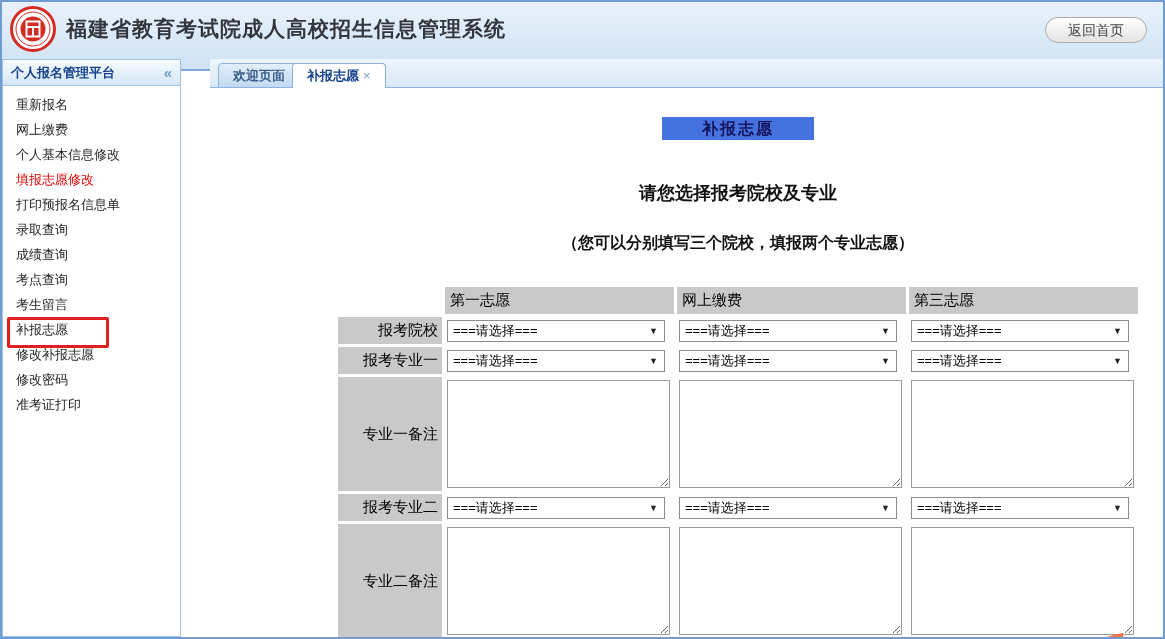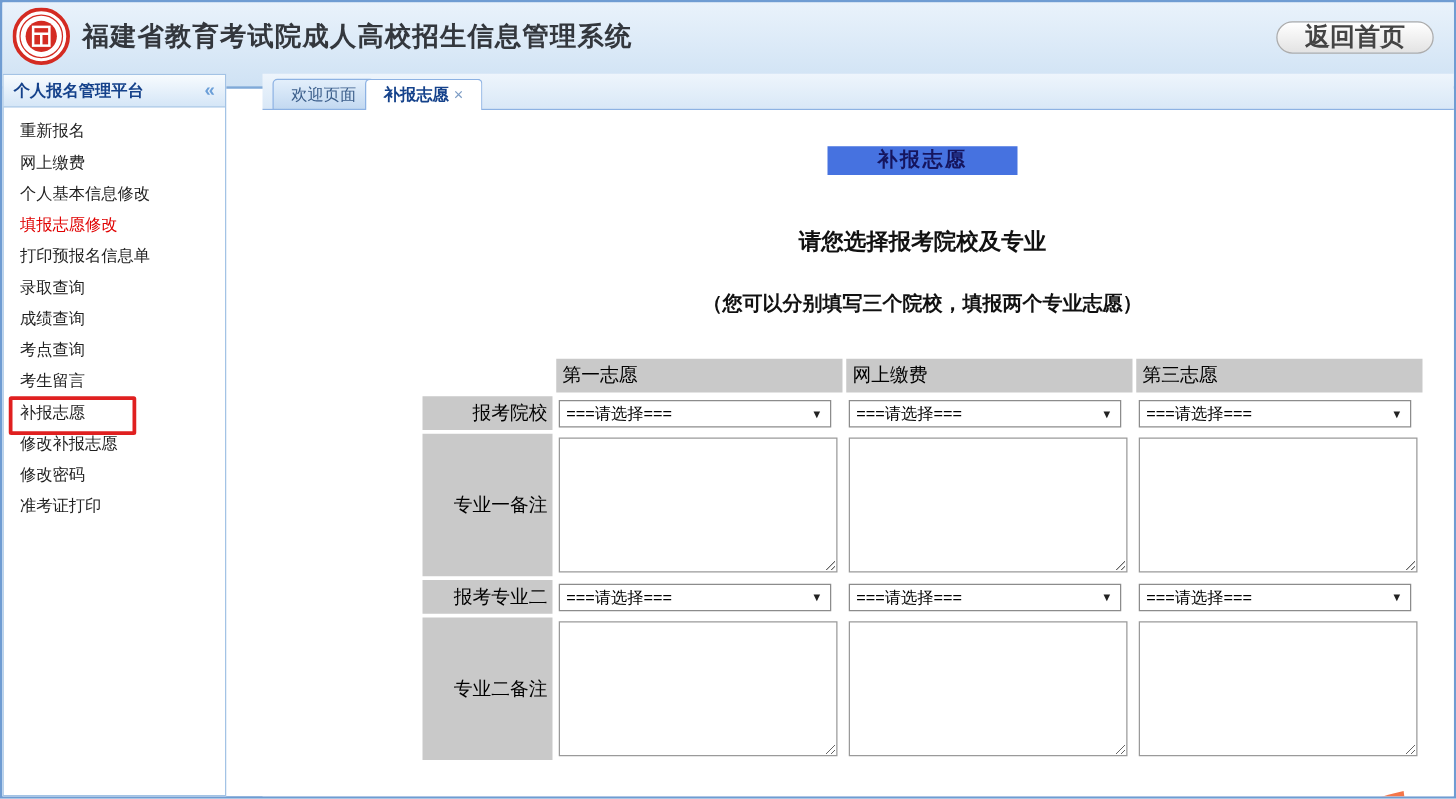--- a/index.html
+++ b/index.html
@@ -16,9 +16,9 @@
   .app-title { position:absolute; left:64px; top:13px; font-size:21px;
     font-weight:bold; color:#33373d; letter-spacing:1px; }
   .home-btn { position:absolute; right:16px; top:15px; height:26px;
-    padding:0 22px; line-height:24px; font-size:20px; color:#444;
+    padding:0 22px; line-height:24px; font-size:14px; color:#444;
     background:linear-gradient(#ffffff,#e3e3e3); border:1px solid #acacac;
-    border-radius:13px; cursor:pointer;font-weight:bold; }
+    border-radius:13px; cursor:pointer; }
 
   
   .sidebar { position:absolute; left:0; top:57px; width:179px; bottom:0;

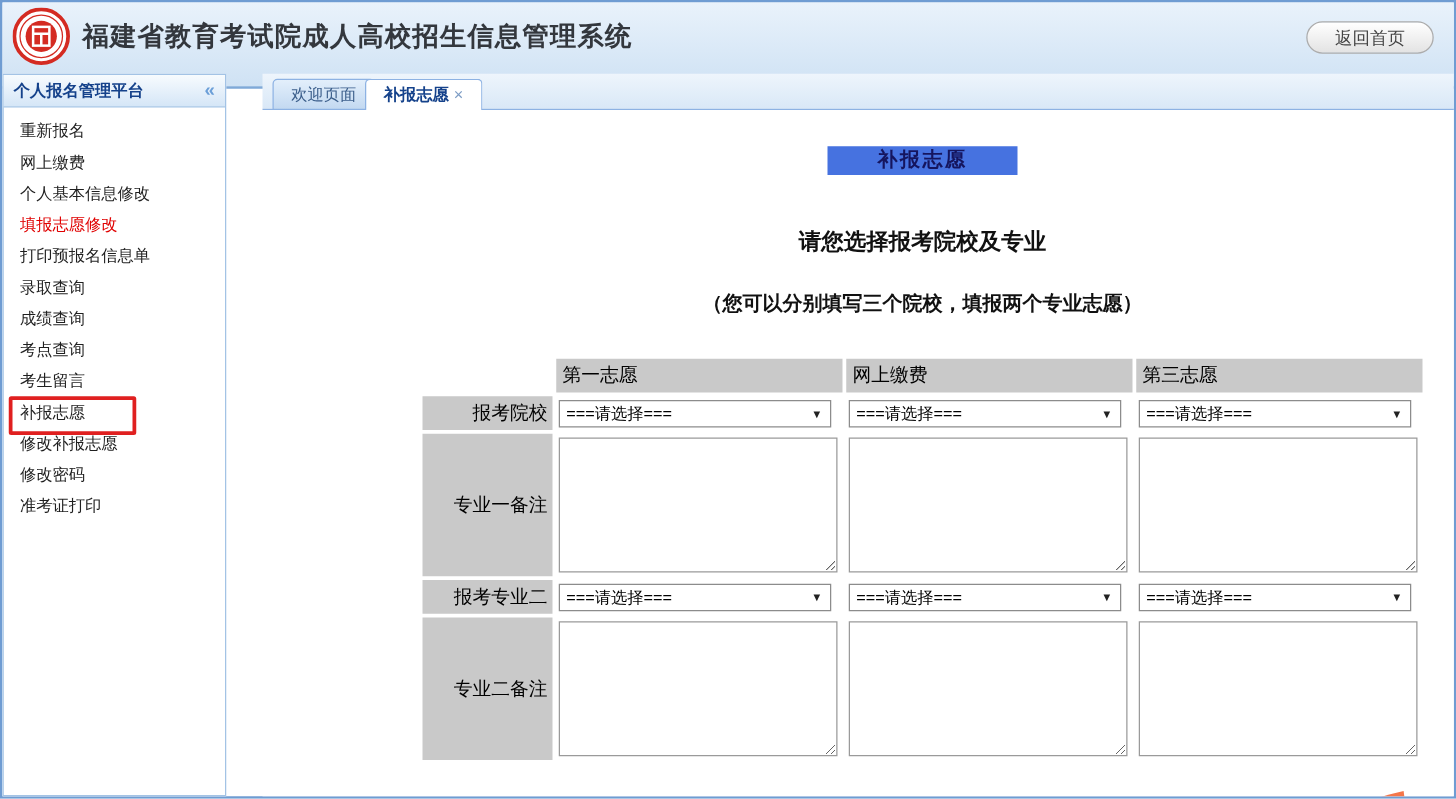--- a/index.html
+++ b/index.html
@@ -46,7 +46,7 @@
     padding:0 14px; font-size:13px; border:1px solid #8db2e3;
     border-radius:4px 4px 0 0; cursor:pointer; }
   .tab.inactive { left:8px; background:linear-gradient(#e3effb,#c3d9f1);
-    color:#3a5d8a; }
+    color:#3a5d8a;font-weight:bold; }
   .tab.active { left:82px; background:#fff; border-bottom-color:#fff;
     color:#15428b; font-weight:bold; height:26px;text-align:center; }
   .tab .close { font-weight:normal; color:#7c9cc4; margin-left:4px;

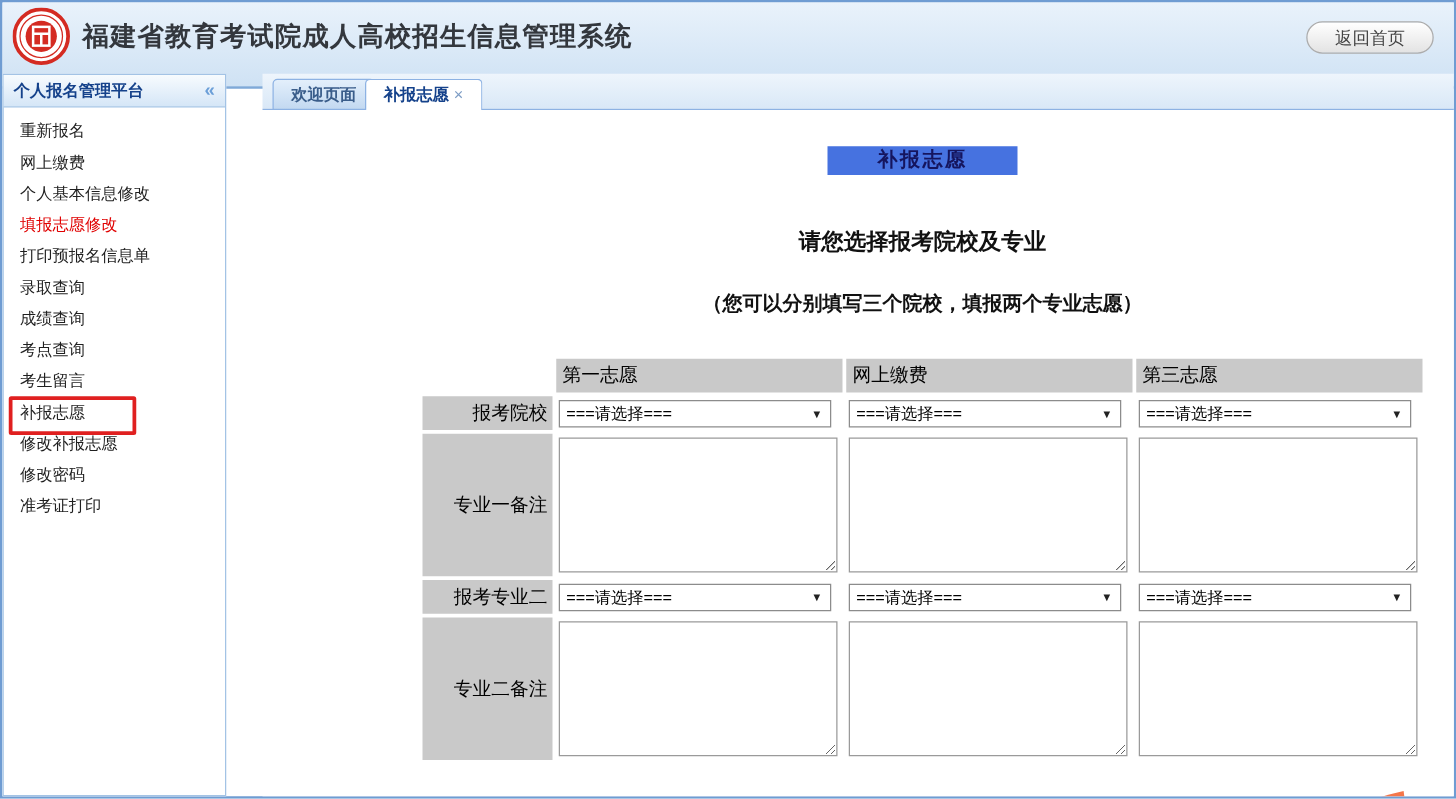--- a/index.html
+++ b/index.html
@@ -177,6 +177,27 @@
               </td>
         </tr>
 
+        <tr>
+          <td class="gray rowlabel">报考专业一</td>
+          <td class="field">
+                <div class="sel">
+                  <span>===请选择===</span>
+                  <span class="arrow">▼</span>
+                </div>
+              </td>
+          <td class="field">
+                <div class="sel">
+                  <span>===请选择===</span>
+                  <span class="arrow">▼</span>
+                </div>
+              </td>
+          <td class="field">
+                <div class="sel">
+                  <span>===请选择===</span>
+                  <span class="arrow">▼</span>
+                </div>
+              </td>
+        </tr>
 
         <tr>
           <td class="gray rowlabel notecell">专业一备注</td>

